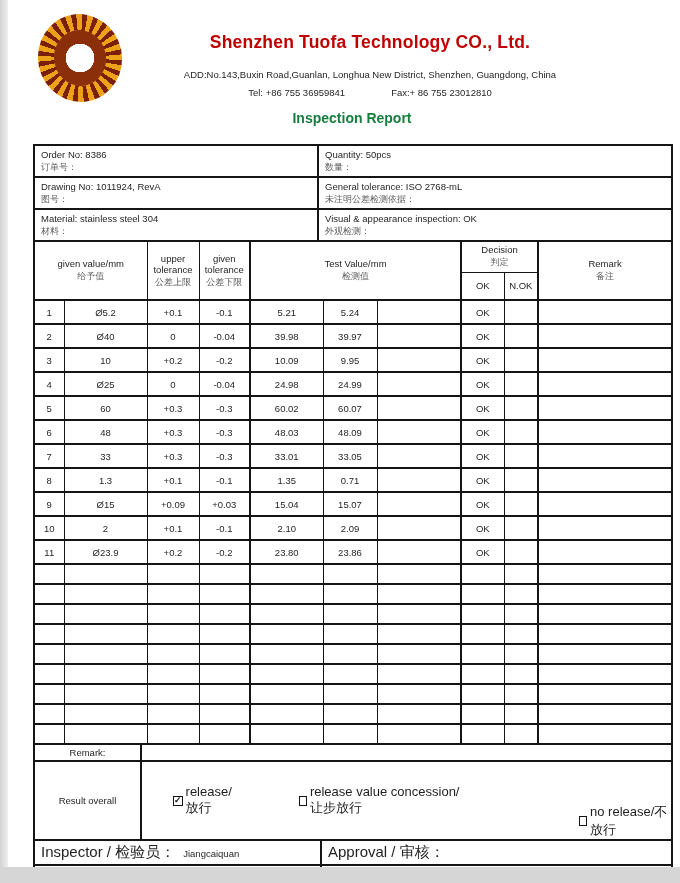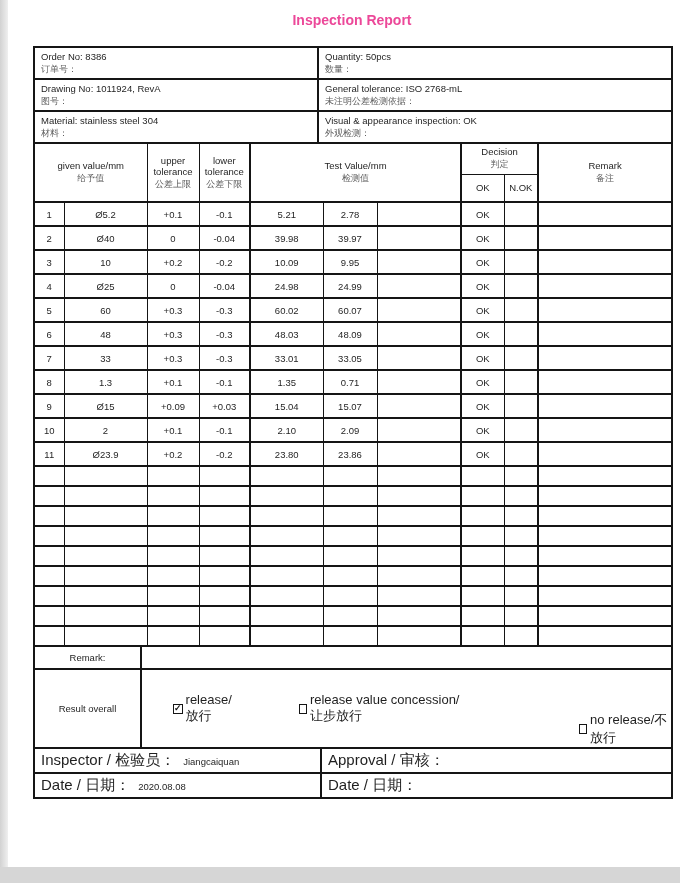--- a/index.html
+++ b/index.html
@@ -68,6 +68,17 @@
 <div class="page">
   <div class="edge-left"></div>
 
+  <div class="header">
+    <div class="logo"></div>
+    <div class="head-text">
+      <div class="company" style="color: rgb(192, 0, 0);">Shenzhen Tuofa Technology CO., Ltd.</div>
+      <div class="address">ADD:No.143,Buxin Road,Guanlan, Longhua New District, Shenzhen, Guangdong, China</div>
+      <div class="telfax">
+        <span>Tel: +86 755 36959841</span>
+        <span>Fax:+ 86 755 23012810</span>
+      </div>
+    </div>
+  </div>
 
   <div class="report-title">Inspection Report</div>
 

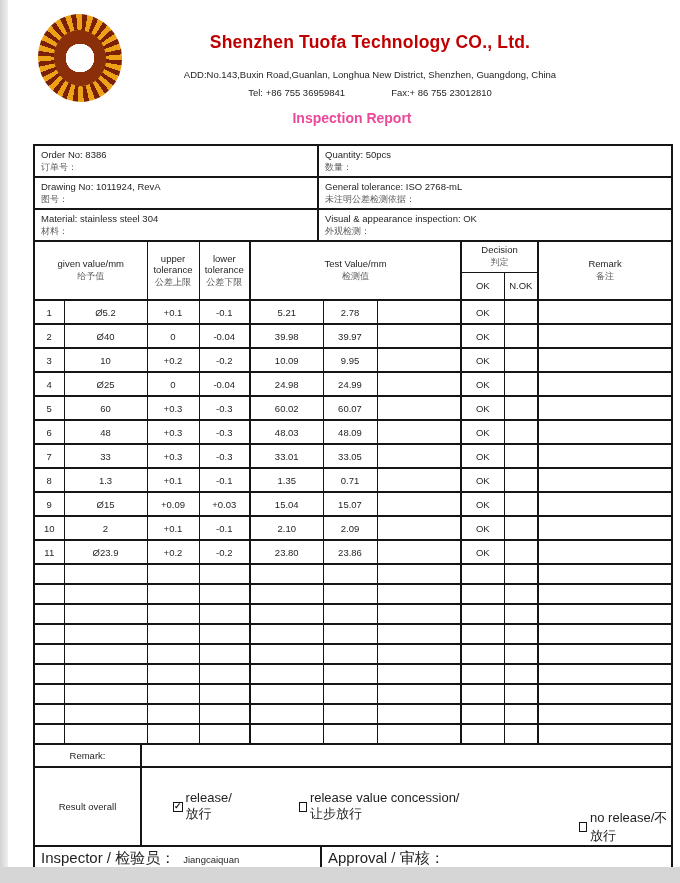--- a/index.html
+++ b/index.html
@@ -19,7 +19,7 @@
   .company { font-size:17.5px; font-weight:bold; letter-spacing:.2px; margin-top:18px; }
   .address { font-size:9.5px; color:#262626; margin-top:16px; }
   .telfax { font-size:9.5px; color:#262626; margin-top:7px; display:flex; justify-content:center; gap:46px; }
-  .report-title { text-align:center; font-size:14px; font-weight:bold; color:#ec4899; margin-top:12px; margin-left:24px; }
+  .report-title { text-align:center; font-size:14px; font-weight:bold; color:#15803d; margin-top:12px; margin-left:24px; }
 
   
   table { border-collapse:collapse; table-layout:fixed; margin-left:33px; width:638px; }

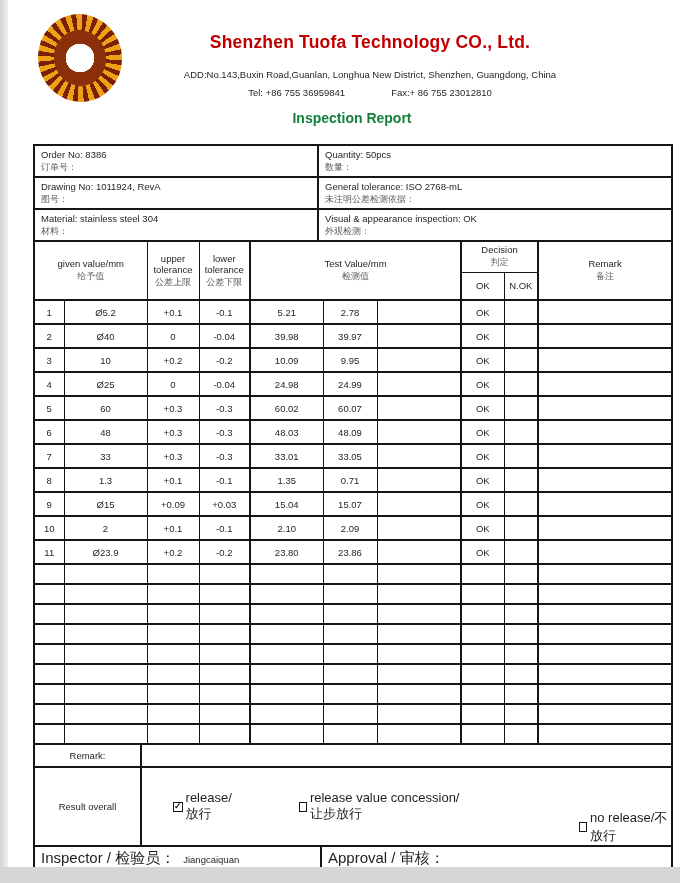--- a/index.html
+++ b/index.html
@@ -145,7 +145,7 @@
           <span class="zh">公差上限</span>
         </th>
         <th rowspan="2" class="bb2">
-          <span>lower tolerance</span>
+          <span>given tolerance</span>
           <span class="zh">公差下限</span>
         </th>
         <th colspan="3" rowspan="2" class="bl2 bb2">

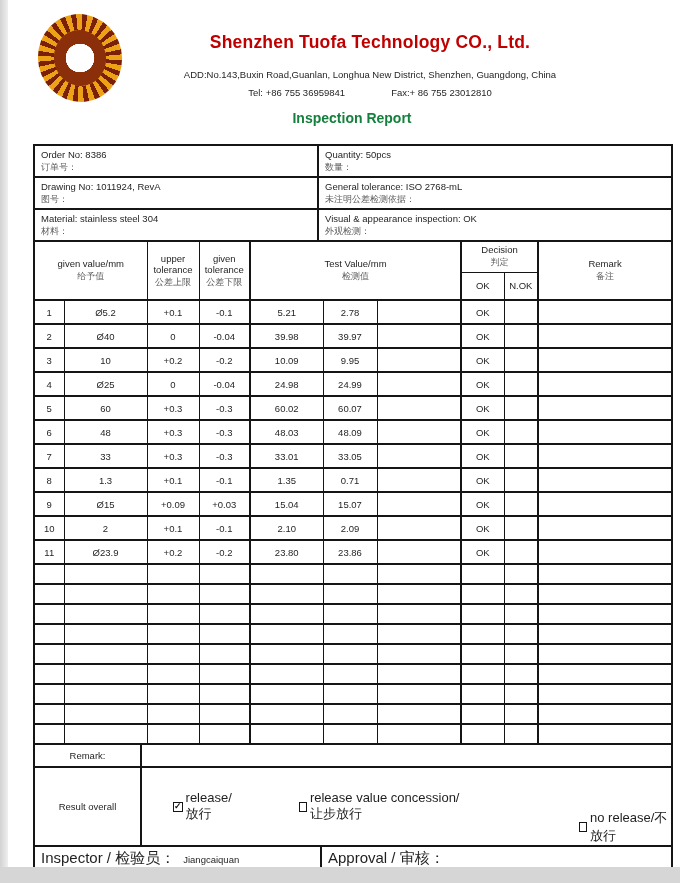--- a/index.html
+++ b/index.html
@@ -173,7 +173,7 @@
           <td>+0.1</td>
           <td>-0.1</td>
           <td class="bl2">5.21</td>
-          <td>2.78</td>
+          <td>5.24</td>
           <td></td>
           <td class="bl2">OK</td>
           <td></td>

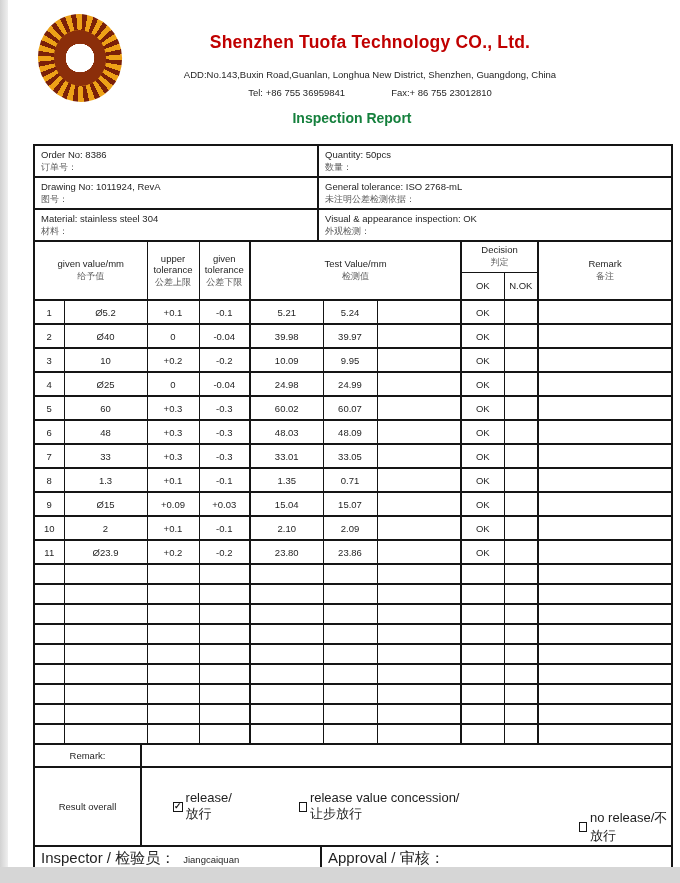--- a/index.html
+++ b/index.html
@@ -47,7 +47,7 @@
   .remark-table { margin-top:-2px; }
   .remark-table td { border:2px solid #151515; vertical-align:middle; }
   .remark-table .lbl { text-align:center; }
-  .row-remark td { height:23px; }
+  .row-remark td { height:17px; }
   .row-result td { height:24px; }
   .opts { display:flex; align-items:center; padding-left:31px; }
   .opt { display:flex; align-items:center; gap:3px; }

